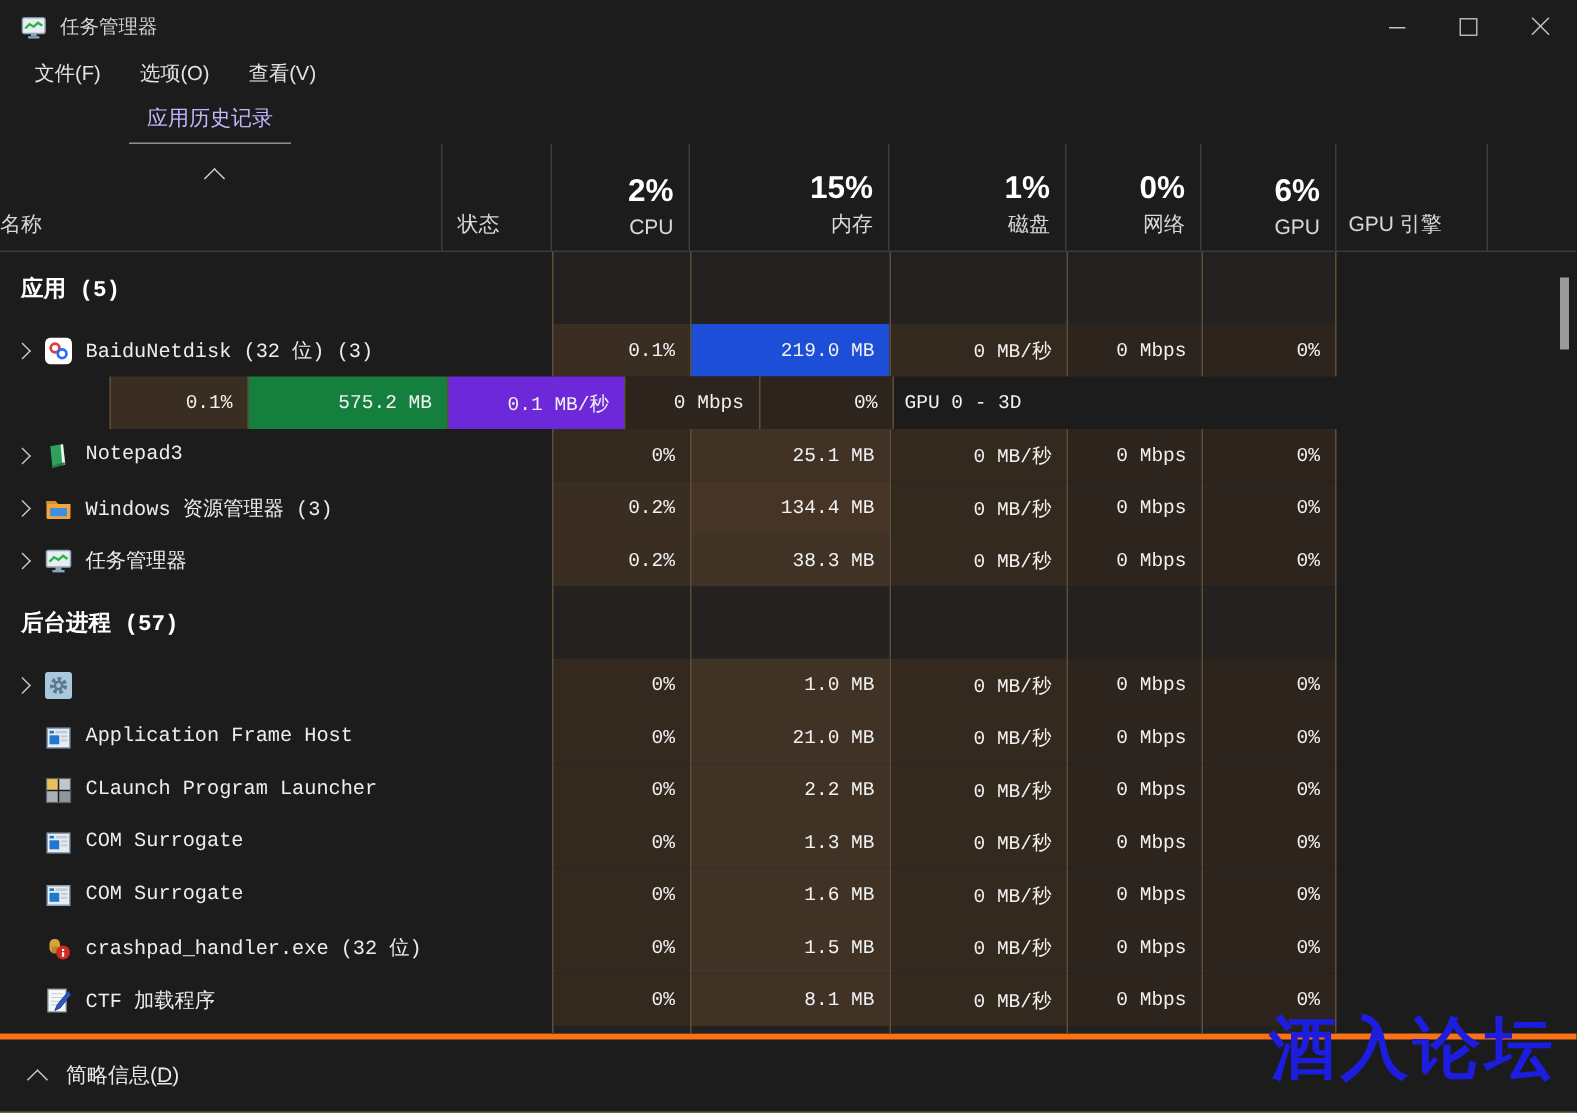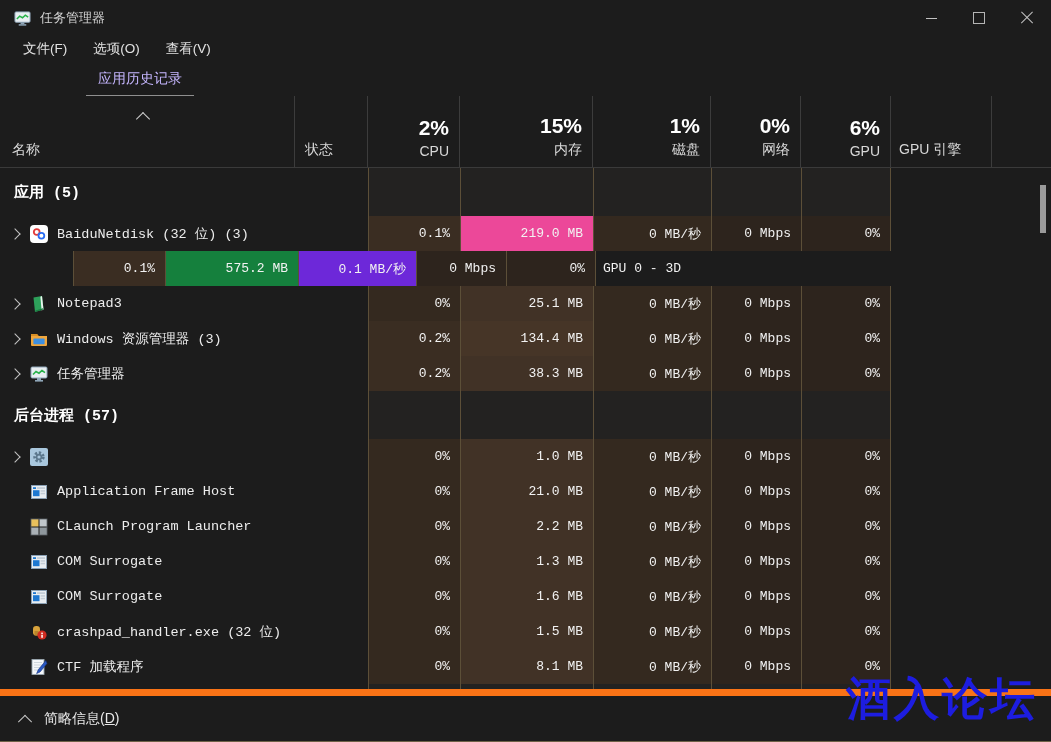--- a/index.html
+++ b/index.html
@@ -44,7 +44,7 @@
   .thead{height:72px;flex:none;display:flex;border-bottom:1px solid #3a3a3a;box-sizing:border-box;}
   .th{box-sizing:border-box;border-right:1px solid var(--hdr-sep);display:flex;flex-direction:column;
     justify-content:flex-end;padding-bottom:8px;}
-  .th-name{width:295px;padding-left:12px;position:relative;}
+  .th-name{width:295px;position:relative;}
   .th-status{width:73px;padding-left:10px;}
   .th-num{align-items:flex-end;padding-right:10px;}
   .th-cpu{width:92px;} .th-mem{width:133px;} .th-disk{width:118px;}

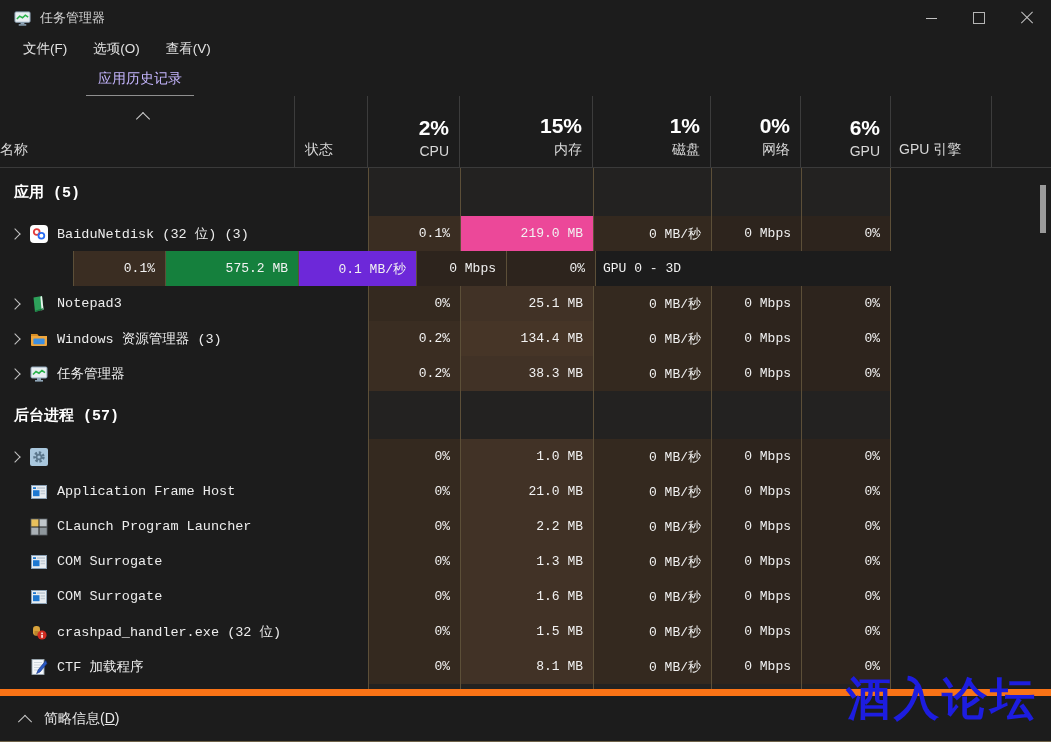--- a/index.html
+++ b/index.html
@@ -193,7 +193,7 @@
         </div>
         <div class="cell c-status"></div>
         <div class="cell heat c-cpu" style="background:#3a2d22">0.1%</div>
-        <div class="cell heat c-mem" style="background:#ec4899">219.0 MB</div>
+        <div class="cell heat c-mem" style="background:#1d4ed8">219.0 MB</div>
         <div class="cell heat c-disk" style="background:#34291f">0 MB/秒</div>
         <div class="cell heat c-net" style="background:#2d241d">0 Mbps</div>
         <div class="cell heat c-gpu" style="background:#2d241d">0%</div>

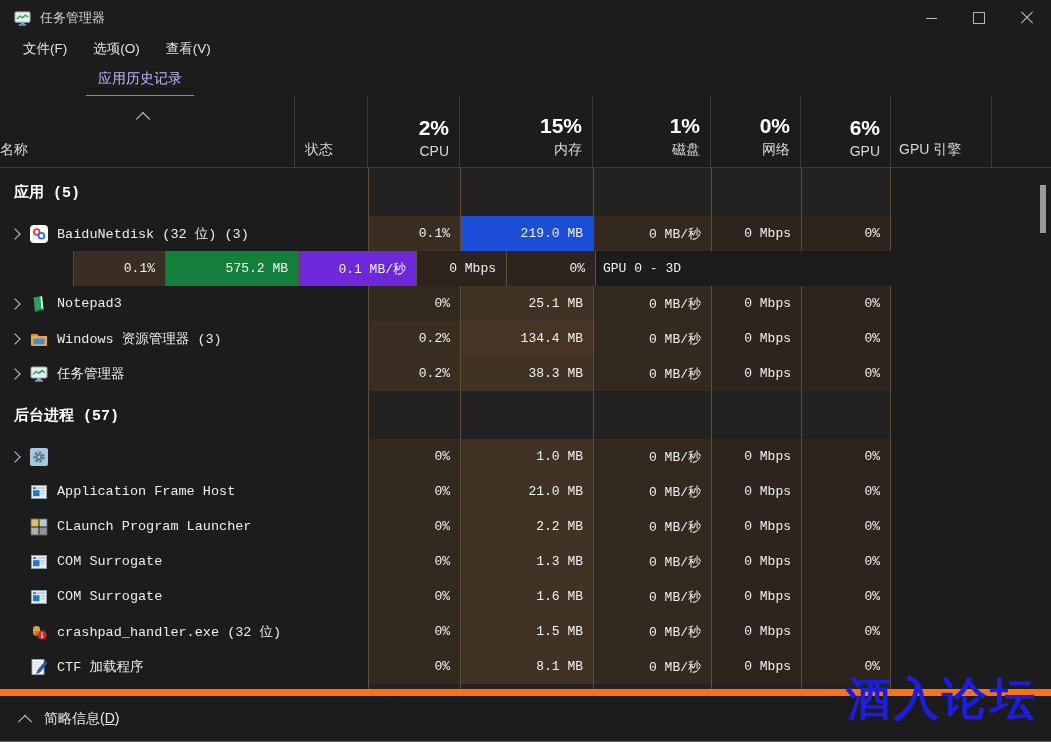--- a/index.html
+++ b/index.html
@@ -81,7 +81,7 @@
   .sb-thumb{position:absolute;top:17px;left:5px;width:6px;height:48px;background:#9a9a9a;}
 
   
-  .footer{height:52px;flex:none;border-top:7px solid #f97316;display:flex;align-items:center;
+  .footer{height:52px;flex:none;border-top:4px solid #f97316;display:flex;align-items:center;
     padding-left:20px;box-sizing:border-box;}
   .chev-up{width:9px;height:9px;border-left:1.5px solid #c8c8c8;border-top:1.5px solid #c8c8c8;
     transform:rotate(45deg) translate(2px,2px);margin-right:14px;}

